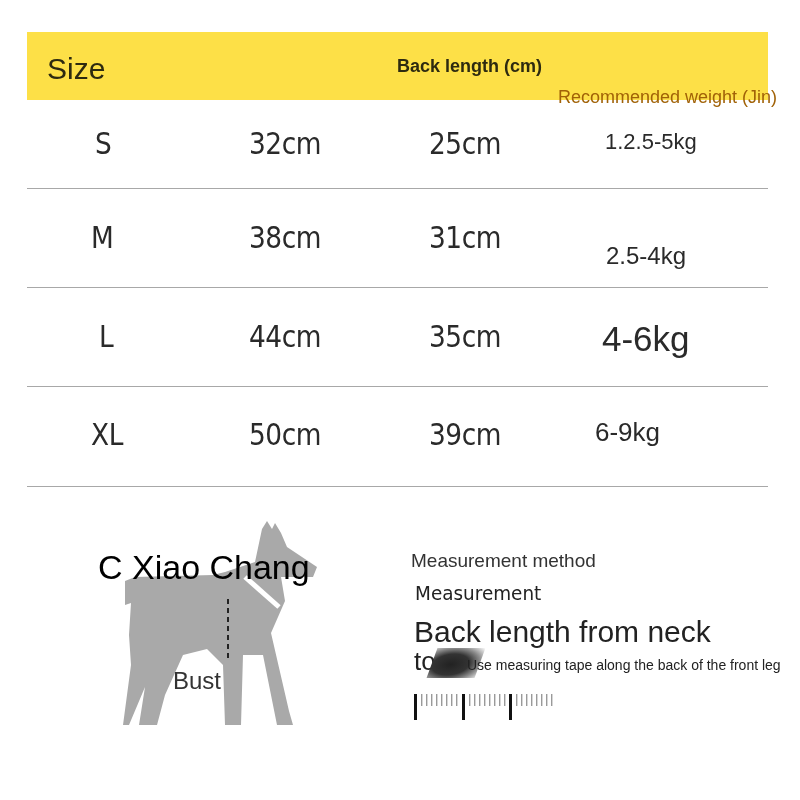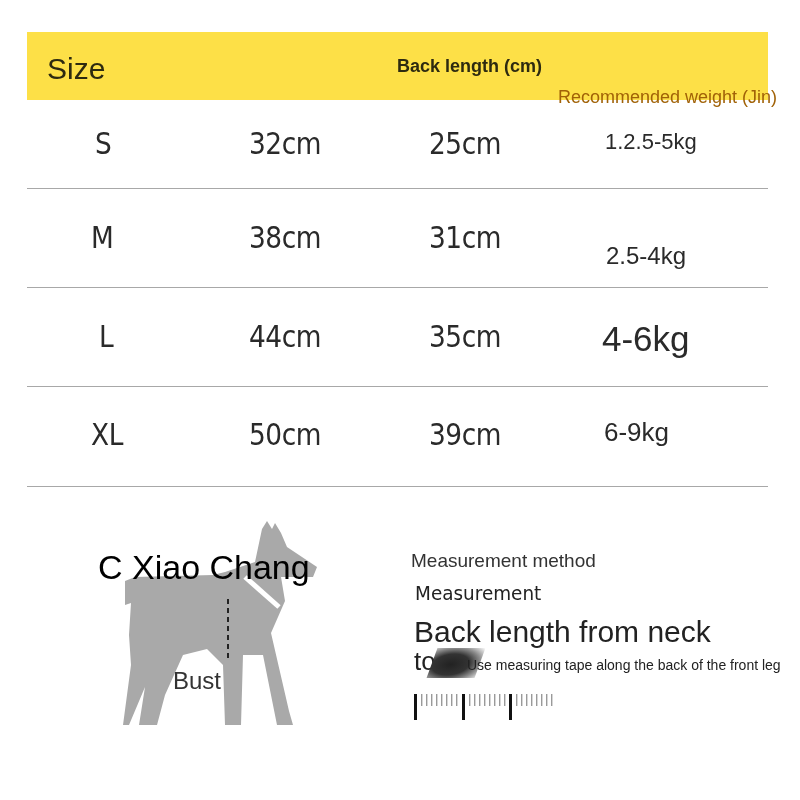--- a/index.html
+++ b/index.html
@@ -73,7 +73,7 @@
   <span class="cell c-size" style="top:28px;left:64px;">XL</span>
   <span class="cell c-chest" style="top:28px;">50cm</span>
   <span class="cell c-back" style="top:28px;">39cm</span>
-  <span class="cell c-weight" style="left:568px;top:28px;font-size:26px;margin-left:9px;">6-9kg</span>
+  <span class="cell c-weight" style="left:568px;top:28px;font-size:26px;">6-9kg</span>
   <div class="divider" style="bottom:0px;"></div>
 </div>
 

